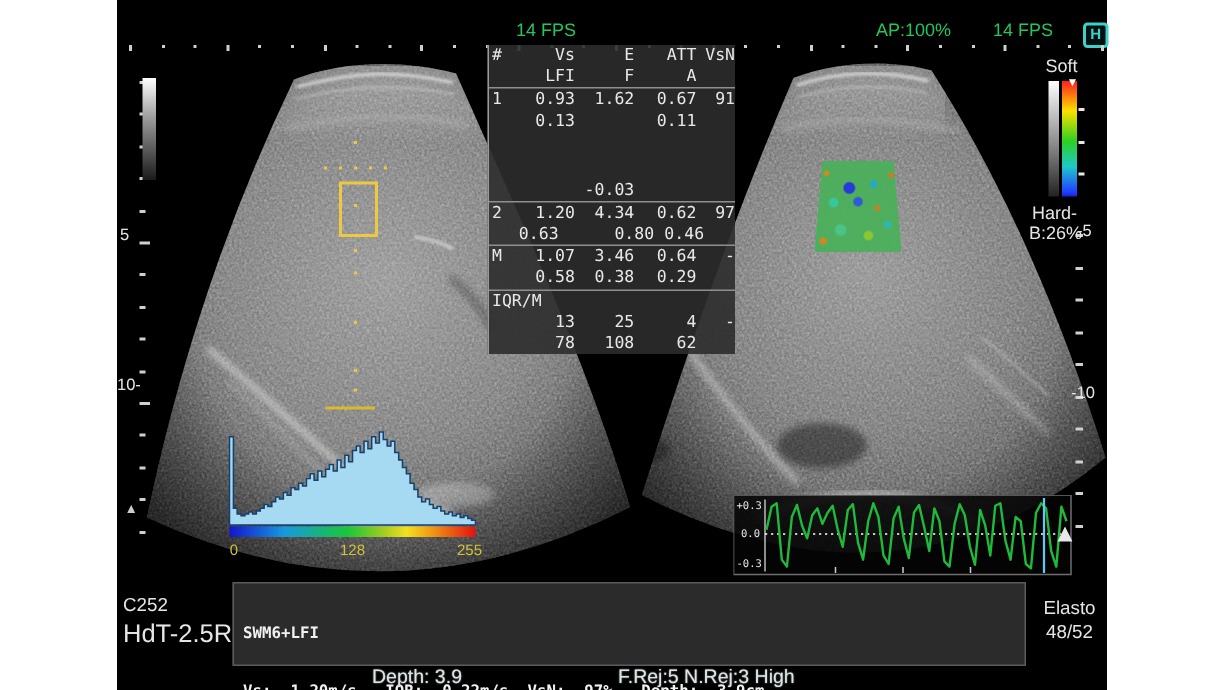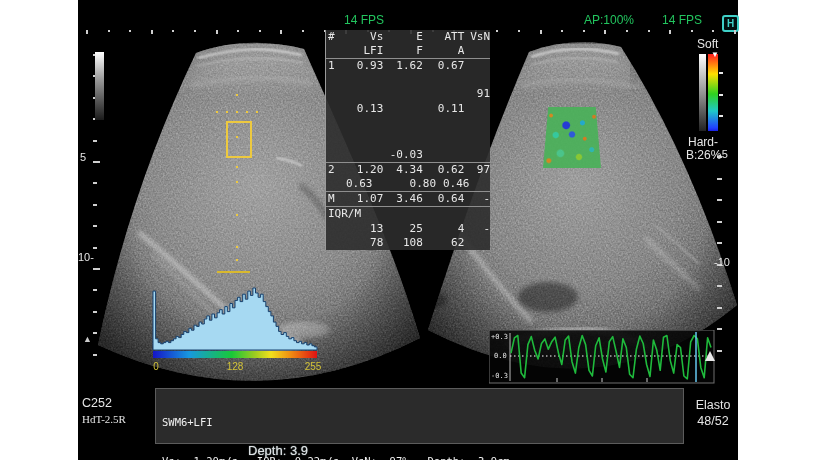--- a/index.html
+++ b/index.html
@@ -227,7 +227,7 @@
     <div class="tbl mono" style="left:247px;" id="tbl">
         <div class="trow"><span class="tcell c0" style="width: 16px;">#</span><span class="tcell c1" style="width: 40px;">Vs</span><span class="tcell c2" style="width: 40px;">E</span><span class="tcell c3" style="width: 42px;">ATT</span><span class="tcell c4" style="width: 26px;">VsN</span></div>
         <div class="trow"><span class="tcell c0" style="width: 16px;"></span><span class="tcell c1" style="width: 40px;">LFI</span><span class="tcell c2" style="width: 40px;">F</span><span class="tcell c3" style="width: 42px;">A</span><span class="tcell c4" style="width: 26px;"></span></div>
-        <div class="trow topline"><span class="tcell c0" style="width: 16px;">1</span><span class="tcell c1" style="width: 40px;">0.93</span><span class="tcell c2" style="width: 40px;">1.62</span><span class="tcell c3" style="width: 42px;">0.67</span><span class="tcell c4" style="width: 26px; margin-top: 28px;">91</span></div>
+        <div class="trow topline"><span class="tcell c0" style="width: 16px;">1</span><span class="tcell c1" style="width: 40px;">0.93</span><span class="tcell c2" style="width: 40px;">1.62</span><span class="tcell c3" style="width: 42px;">0.67</span><span class="tcell c4" style="width: 26px;">91</span></div>
         <div class="trow"><span class="tcell c0" style="width: 16px;"></span><span class="tcell c1" style="width: 40px;">0.13</span><span class="tcell c2" style="width: 40px; margin-top: 46px;">-0.03</span><span class="tcell c3" style="width: 42px;">0.11</span><span class="tcell c4" style="width: 26px;"></span></div>
         <div class="trow topline"><span class="tcell c0" style="width: 16px;">2</span><span class="tcell c1" style="width: 40px;">1.20</span><span class="tcell c2" style="width: 40px;">4.34</span><span class="tcell c3" style="width: 42px;">0.62</span><span class="tcell c4" style="width: 26px;">97</span></div>
         <div class="trow"><span class="tcell c0" style="width: 16px;"></span><span class="tcell c1" style="width: 40px;">0.63</span><span class="tcell c2" style="width: 40px; margin-left: 32px;">0.80</span><span class="tcell c3" style="width: 42px;">0.46</span><span class="tcell c4" style="width: 26px;"></span></div>

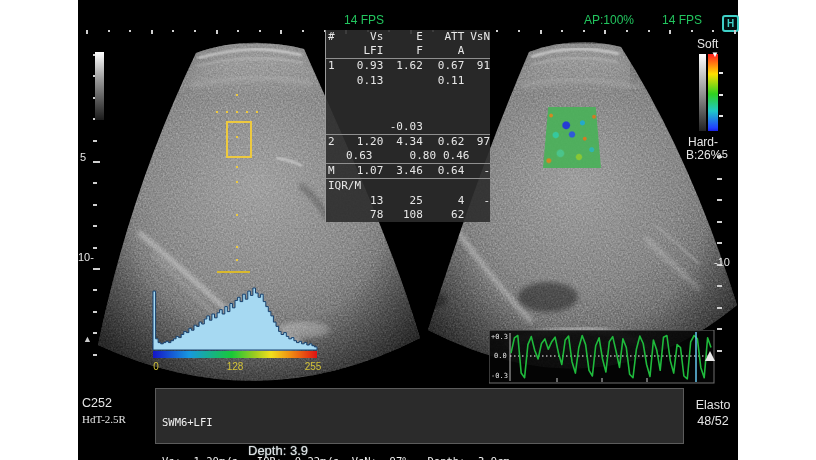--- a/index.html
+++ b/index.html
@@ -232,6 +232,7 @@
         <div class="trow topline"><span class="tcell c0" style="width: 16px;">2</span><span class="tcell c1" style="width: 40px;">1.20</span><span class="tcell c2" style="width: 40px;">4.34</span><span class="tcell c3" style="width: 42px;">0.62</span><span class="tcell c4" style="width: 26px;">97</span></div>
         <div class="trow"><span class="tcell c0" style="width: 16px;"></span><span class="tcell c1" style="width: 40px;">0.63</span><span class="tcell c2" style="width: 40px; margin-left: 32px;">0.80</span><span class="tcell c3" style="width: 42px;">0.46</span><span class="tcell c4" style="width: 26px;"></span></div>
         <div class="trow topline"><span class="tcell c0" style="width: 16px;">M</span><span class="tcell c1" style="width: 40px;">1.07</span><span class="tcell c2" style="width: 40px;">3.46</span><span class="tcell c3" style="width: 42px;">0.64</span><span class="tcell c4" style="width: 26px;">-</span></div>
+        <div class="trow"><span class="tcell c0" style="width: 16px;"></span><span class="tcell c1" style="width: 40px;">0.58</span><span class="tcell c2" style="width: 40px;">0.38</span><span class="tcell c3" style="width: 42px;">0.29</span><span class="tcell c4" style="width: 26px;"></span></div>
         <div class="trow topline"><span class="tlabel">IQR/M</span></div>
         <div class="trow"><span class="tcell c0" style="width: 16px;"></span><span class="tcell c1" style="width: 40px;">13</span><span class="tcell c2" style="width: 40px;">25</span><span class="tcell c3" style="width: 42px;">4</span><span class="tcell c4" style="width: 26px;">-</span></div>
         <div class="trow"><span class="tcell c0" style="width: 16px;"></span><span class="tcell c1" style="width: 40px;">78</span><span class="tcell c2" style="width: 40px;">108</span><span class="tcell c3" style="width: 42px;">62</span><span class="tcell c4" style="width: 26px;"></span></div>

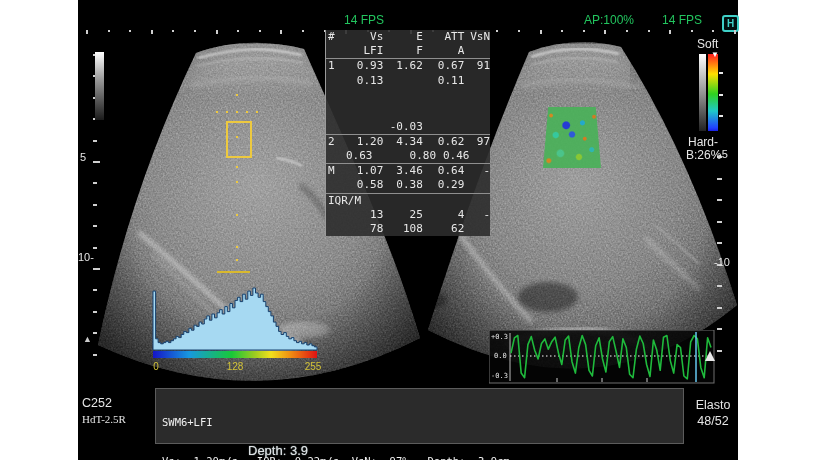--- a/index.html
+++ b/index.html
@@ -311,7 +311,7 @@
     <div class="footertxt" style="left:170px;top:443px;">Depth: 3.9</div>
 
     <div class="rlabel" style="left:4px;top:396px;font-size:12.5px;">C252</div>
-    <div class="rlabel" style="left:4px;top:413px;font-size:11px;font-family:Liberation Serif, serif;">HdT-2.5R</div>
+    <div class="rlabel" style="left:4px;top:413px;font-size:17px;">HdT-2.5R</div>
     <div class="rlabel" style="left:612px;top:398px;width:46px;text-align:center;font-size:12.5px;">Elasto</div>
     <div class="rlabel" style="left:612px;top:414px;width:46px;text-align:center;font-size:12.5px;">48/52</div>
   </div>

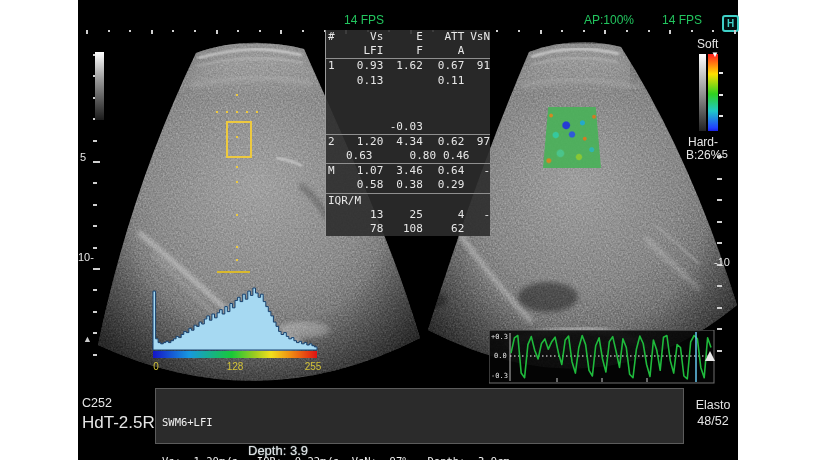--- a/index.html
+++ b/index.html
@@ -54,7 +54,7 @@
   
   .meas{position:absolute;left:155px;top:388px;width:521px;height:53px;background:rgba(45,45,45,.96);
         border:1px solid #5c5c5c;color:#f1f1f1;font-size:10.5px;line-height:13px;
-        white-space:pre;padding:1px 0 0 6px;}
+        white-space:pre;padding:1px 0 0 6px;font-weight:bold;}
   .footertxt{position:absolute;color:#dfe3e6;font-size:13px;text-shadow:0 0 1.2px #9aa;}
   .wavesvg{position:absolute;left:489px;top:330px;}
   .histsvg{position:absolute;left:150px;top:280px;}

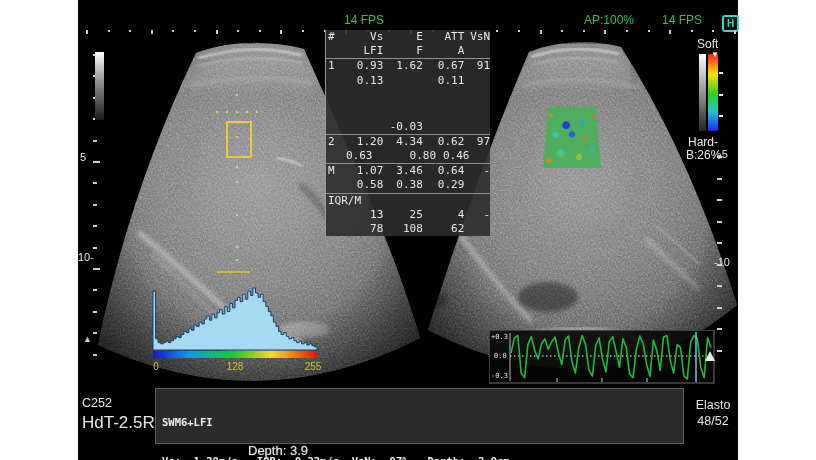--- a/index.html
+++ b/index.html
@@ -309,6 +309,7 @@
     </div>
 
     <div class="footertxt" style="left:170px;top:443px;">Depth: 3.9</div>
+    <div class="footertxt" style="left:334px;top:443px;">F.Rej:5 N.Rej:3 High</div>
 
     <div class="rlabel" style="left:4px;top:396px;font-size:12.5px;">C252</div>
     <div class="rlabel" style="left:4px;top:413px;font-size:17px;">HdT-2.5R</div>

